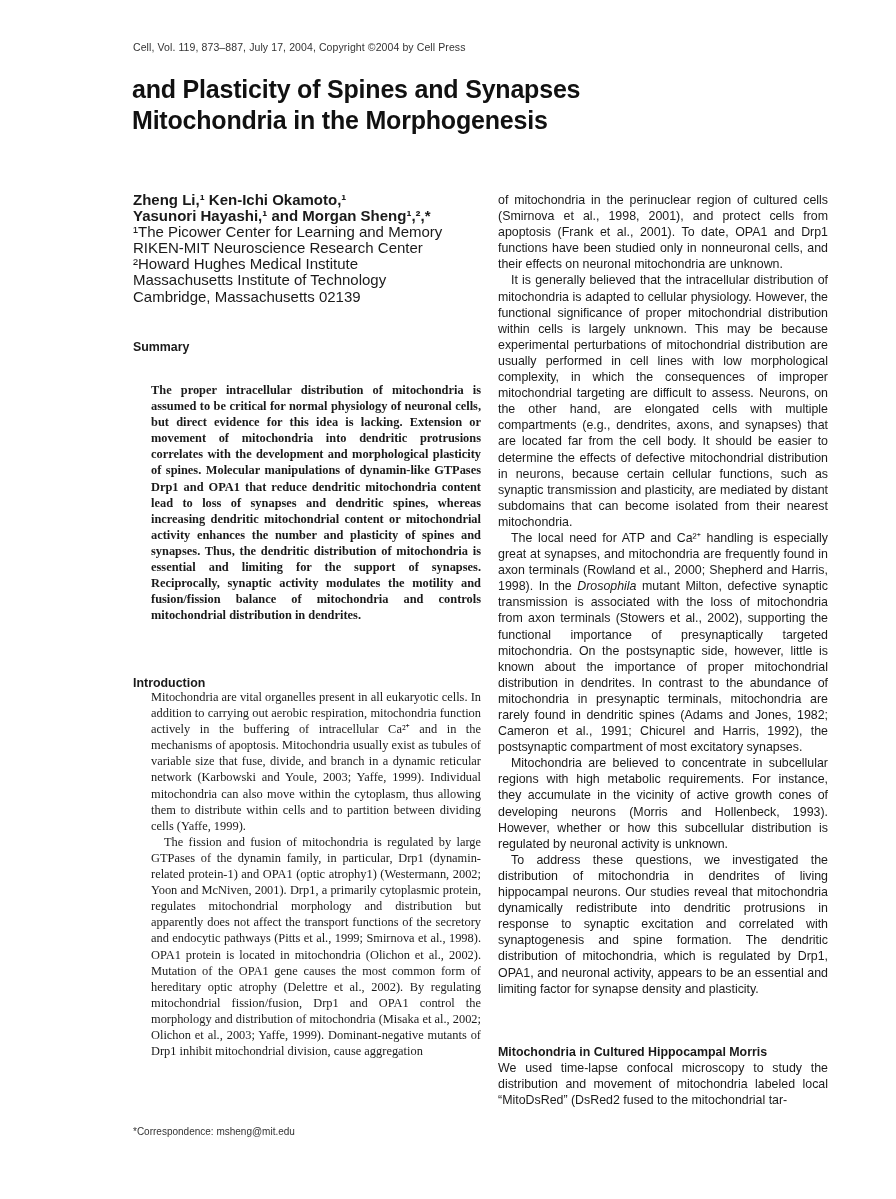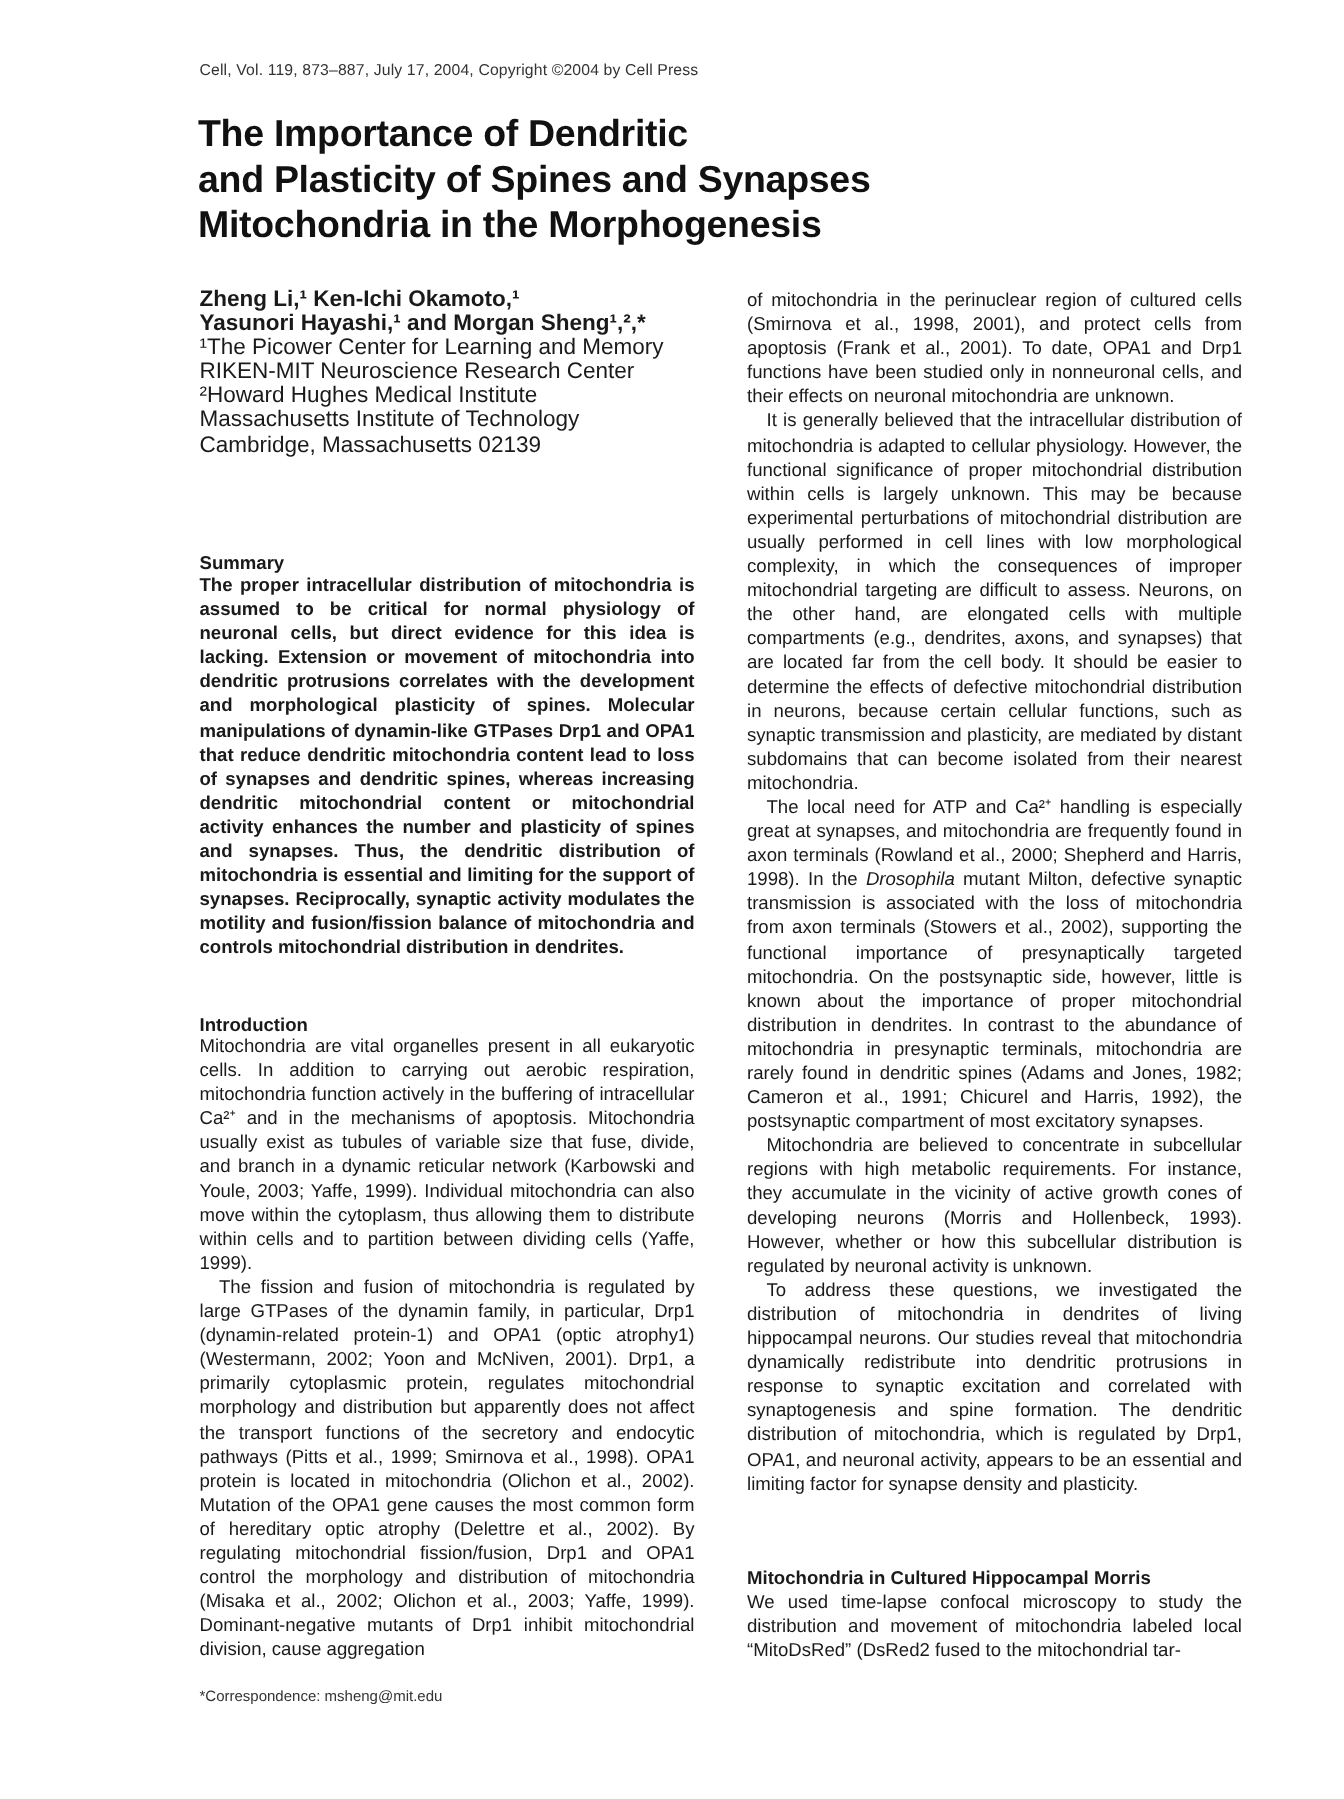--- a/index.html
+++ b/index.html
@@ -27,7 +27,6 @@
 <div class="journal">Cell, Vol. 119, 873–887, July 17, 2004, Copyright ©2004 by Cell Press</div>
 
 <div class="title">
-  <div>The Importance of Dendritic</div>
   <div>and Plasticity of Spines and Synapses</div>
   <div>Mitochondria in the Morphogenesis</div>
 </div>

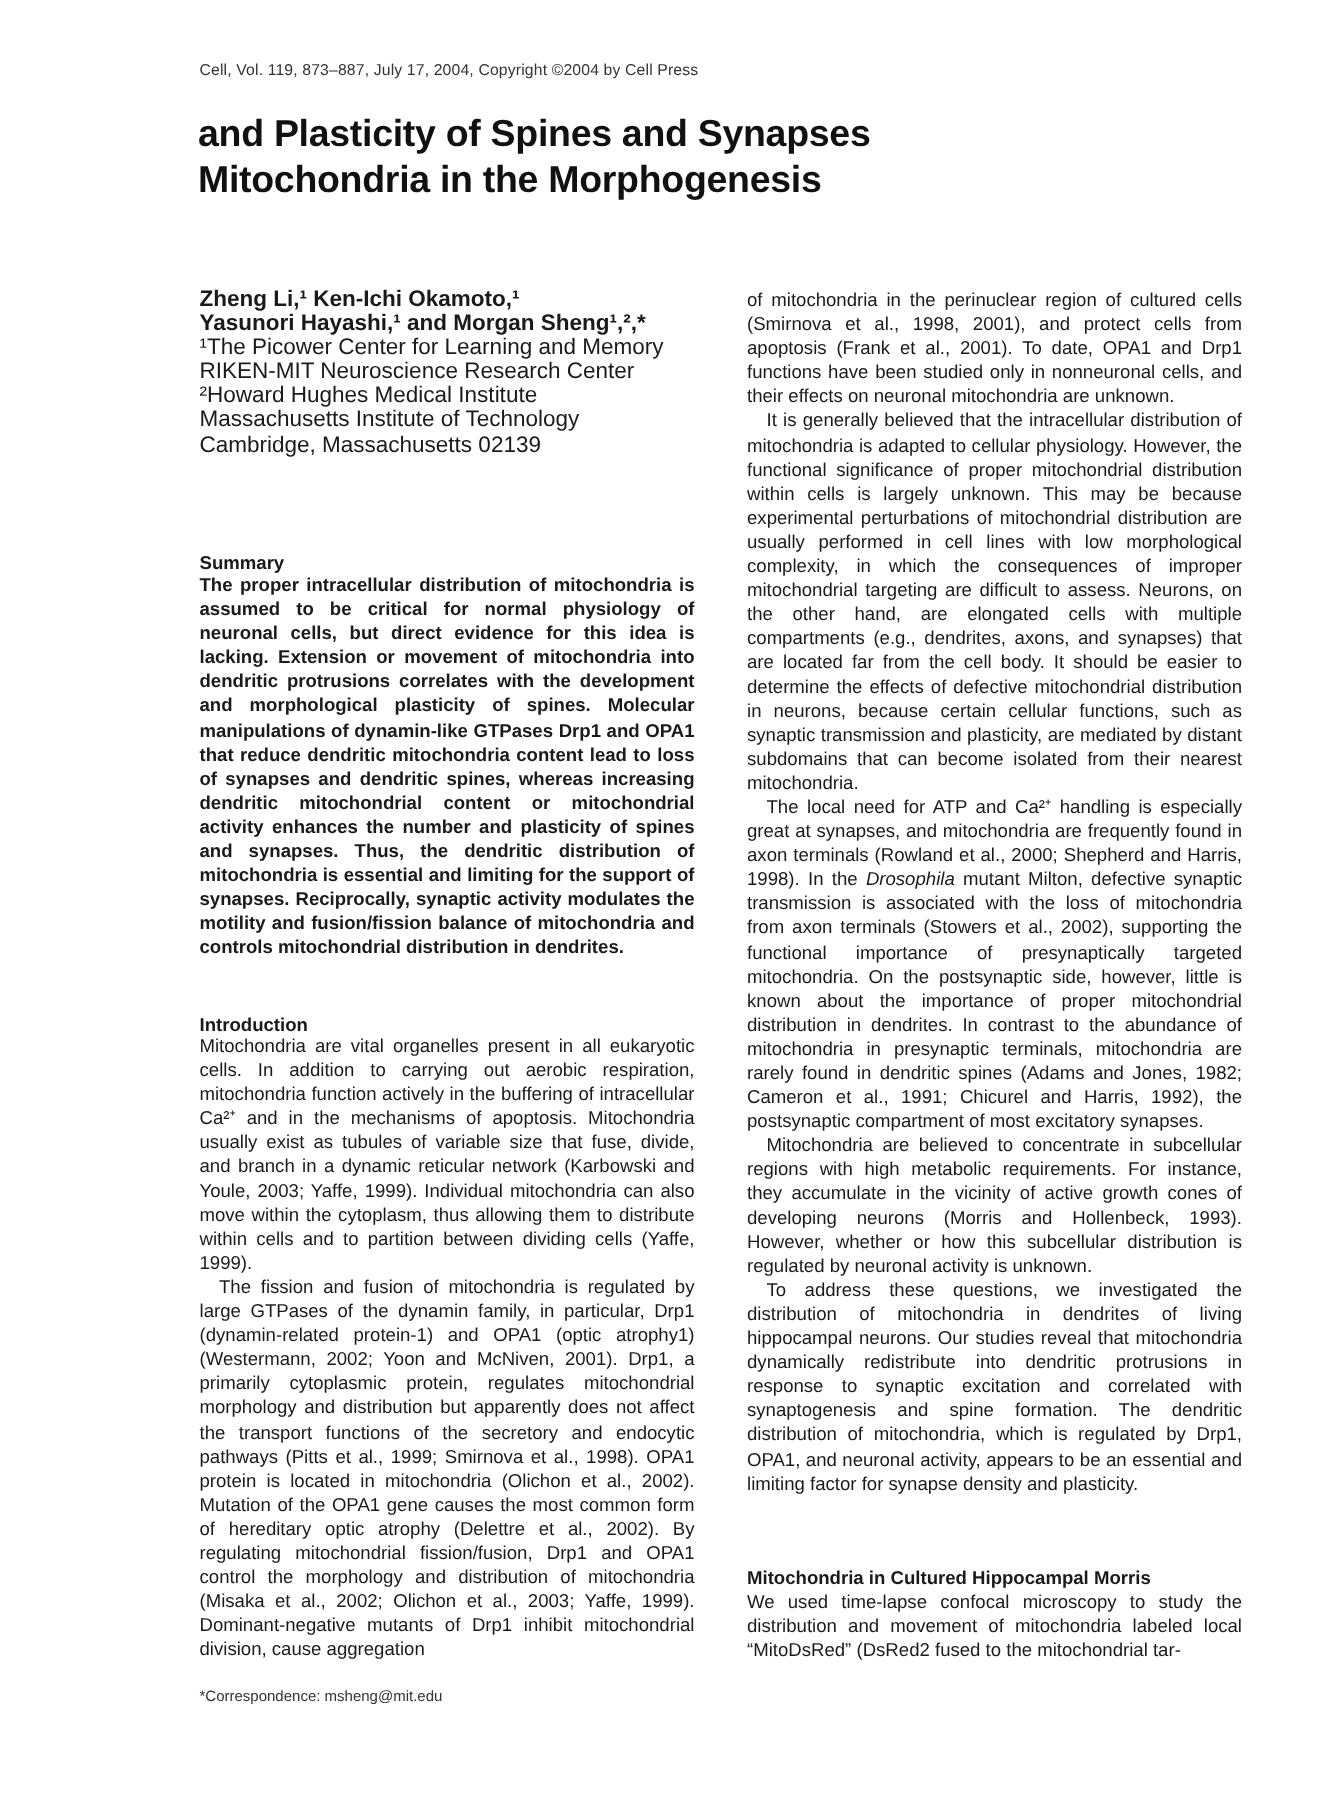--- a/index.html
+++ b/index.html
@@ -41,7 +41,7 @@
   <div>Cambridge, Massachusetts 02139</div>
 </div>
 
-<div class="sec-heading" style="top:368px;">Summary</div>
+<div class="sec-heading" style="top:340px;">Summary</div>
 
 <div class="col col-left" style="top:382px;">
   <p class="abstract jl-not">The proper intracellular distribution of mitochondria is assumed to be critical for normal physiology of neuronal cells, but direct evidence for this idea is lacking. Extension or movement of mitochondria into dendritic protrusions correlates with the development and morphological plasticity of spines. Molecular manipulations of dynamin-like GTPases Drp1 and OPA1 that reduce dendritic mitochondria content lead to loss of synapses and dendritic spines, whereas increasing dendritic mitochondrial content or mitochondrial activity enhances the number and plasticity of spines and synapses. Thus, the dendritic distribution of mitochondria is essential and limiting for the support of synapses. Reciprocally, synaptic activity modulates the motility and fusion/fission balance of mitochondria and controls mitochondrial distribution in dendrites.</p>

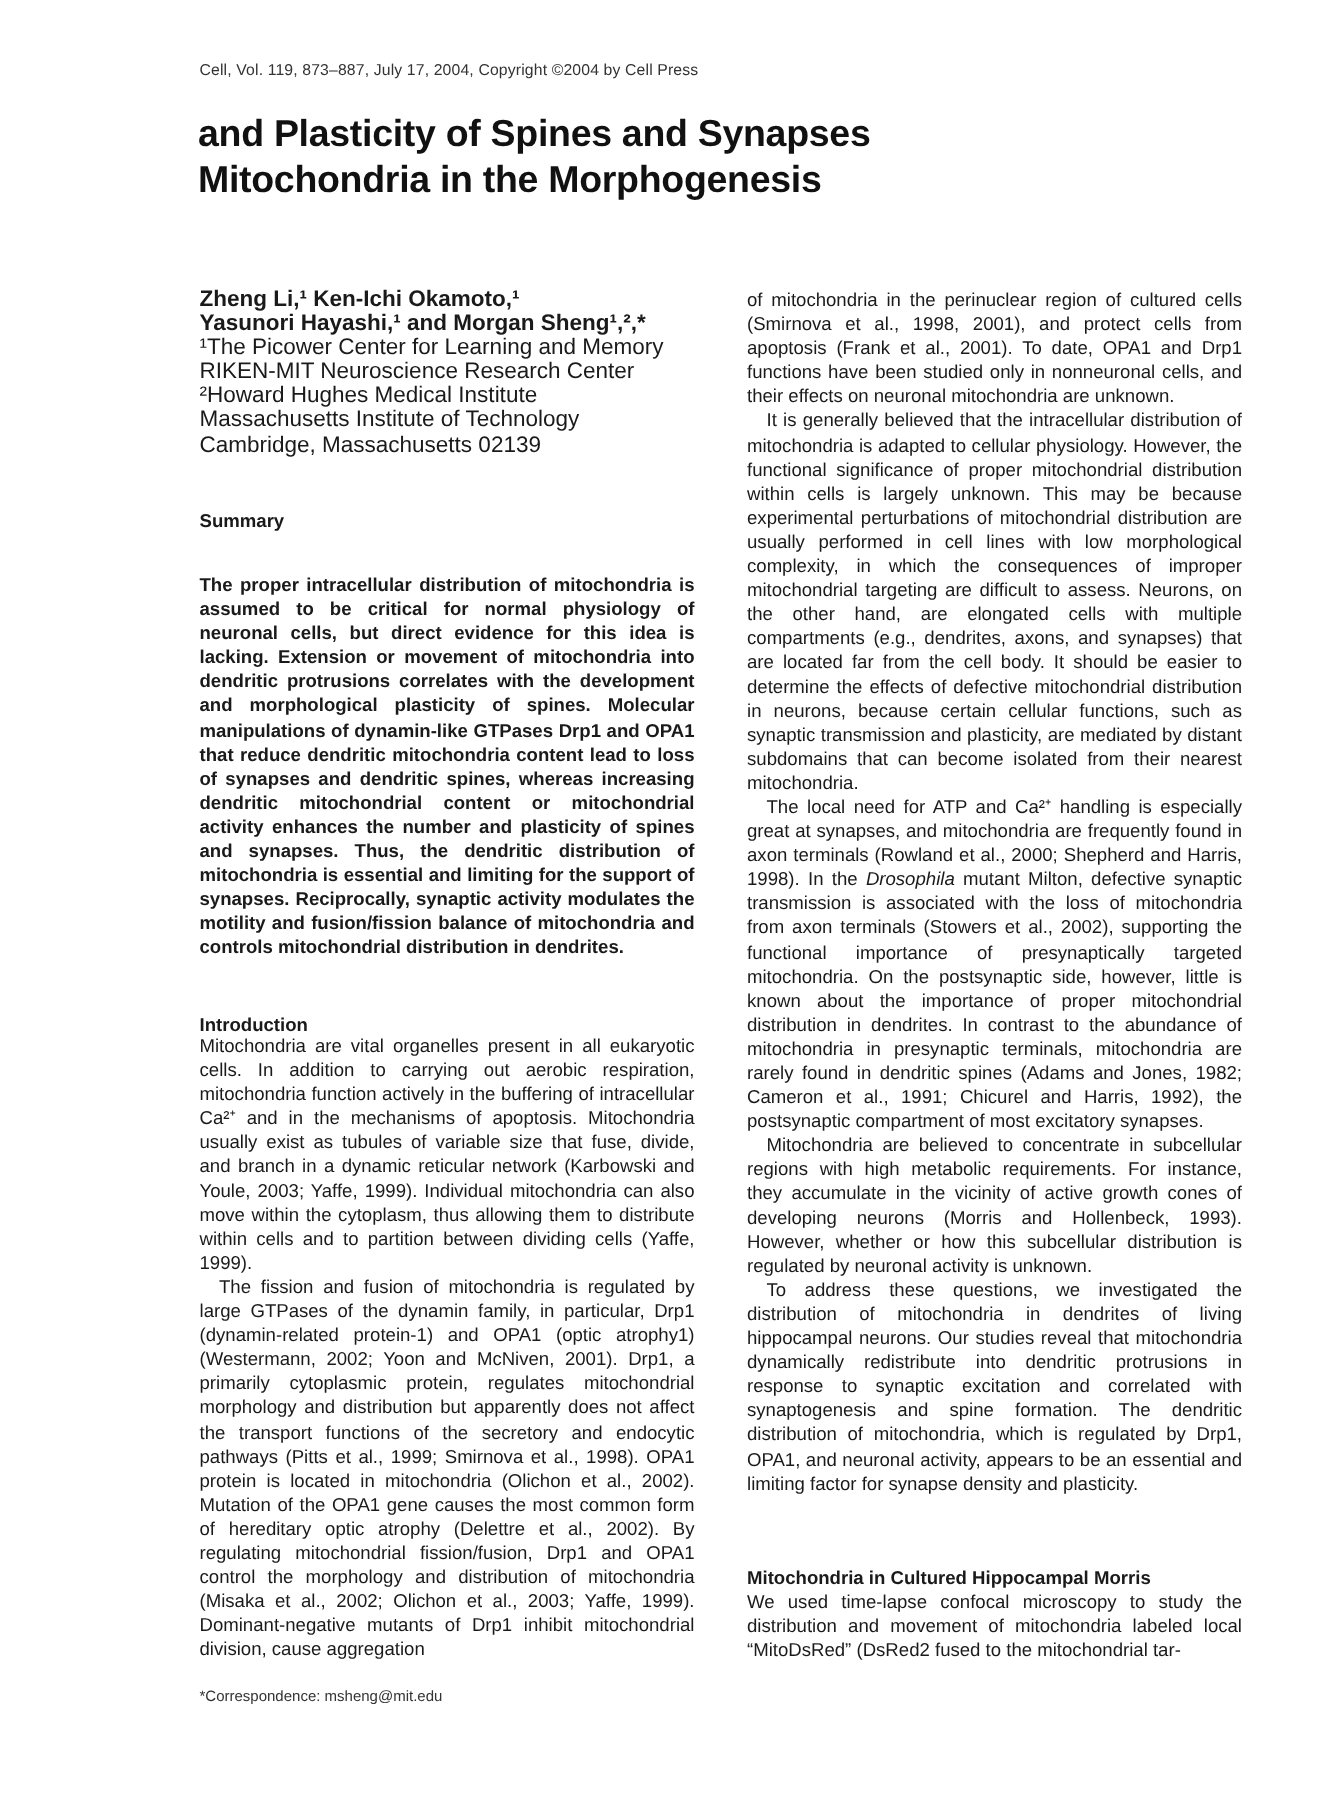--- a/index.html
+++ b/index.html
@@ -10,7 +10,7 @@
            line-height: 30.5px; color: #111; letter-spacing: -0.2px; }
   .title div { white-space: nowrap; }
   .col { position: absolute; width: 330px; font-size: 12.4px; line-height: 16.1px; text-align: justify; }
-  .col-left { left: 133px; }
+  .col-left { left: 151px; font-family: Liberation Serif, serif; }
   .col-right { left: 498px; }
   .authors { position: absolute; left: 133px; top: 192px; font-size: 15px; line-height: 16.1px; }
   .authors .b { font-weight: bold; }

